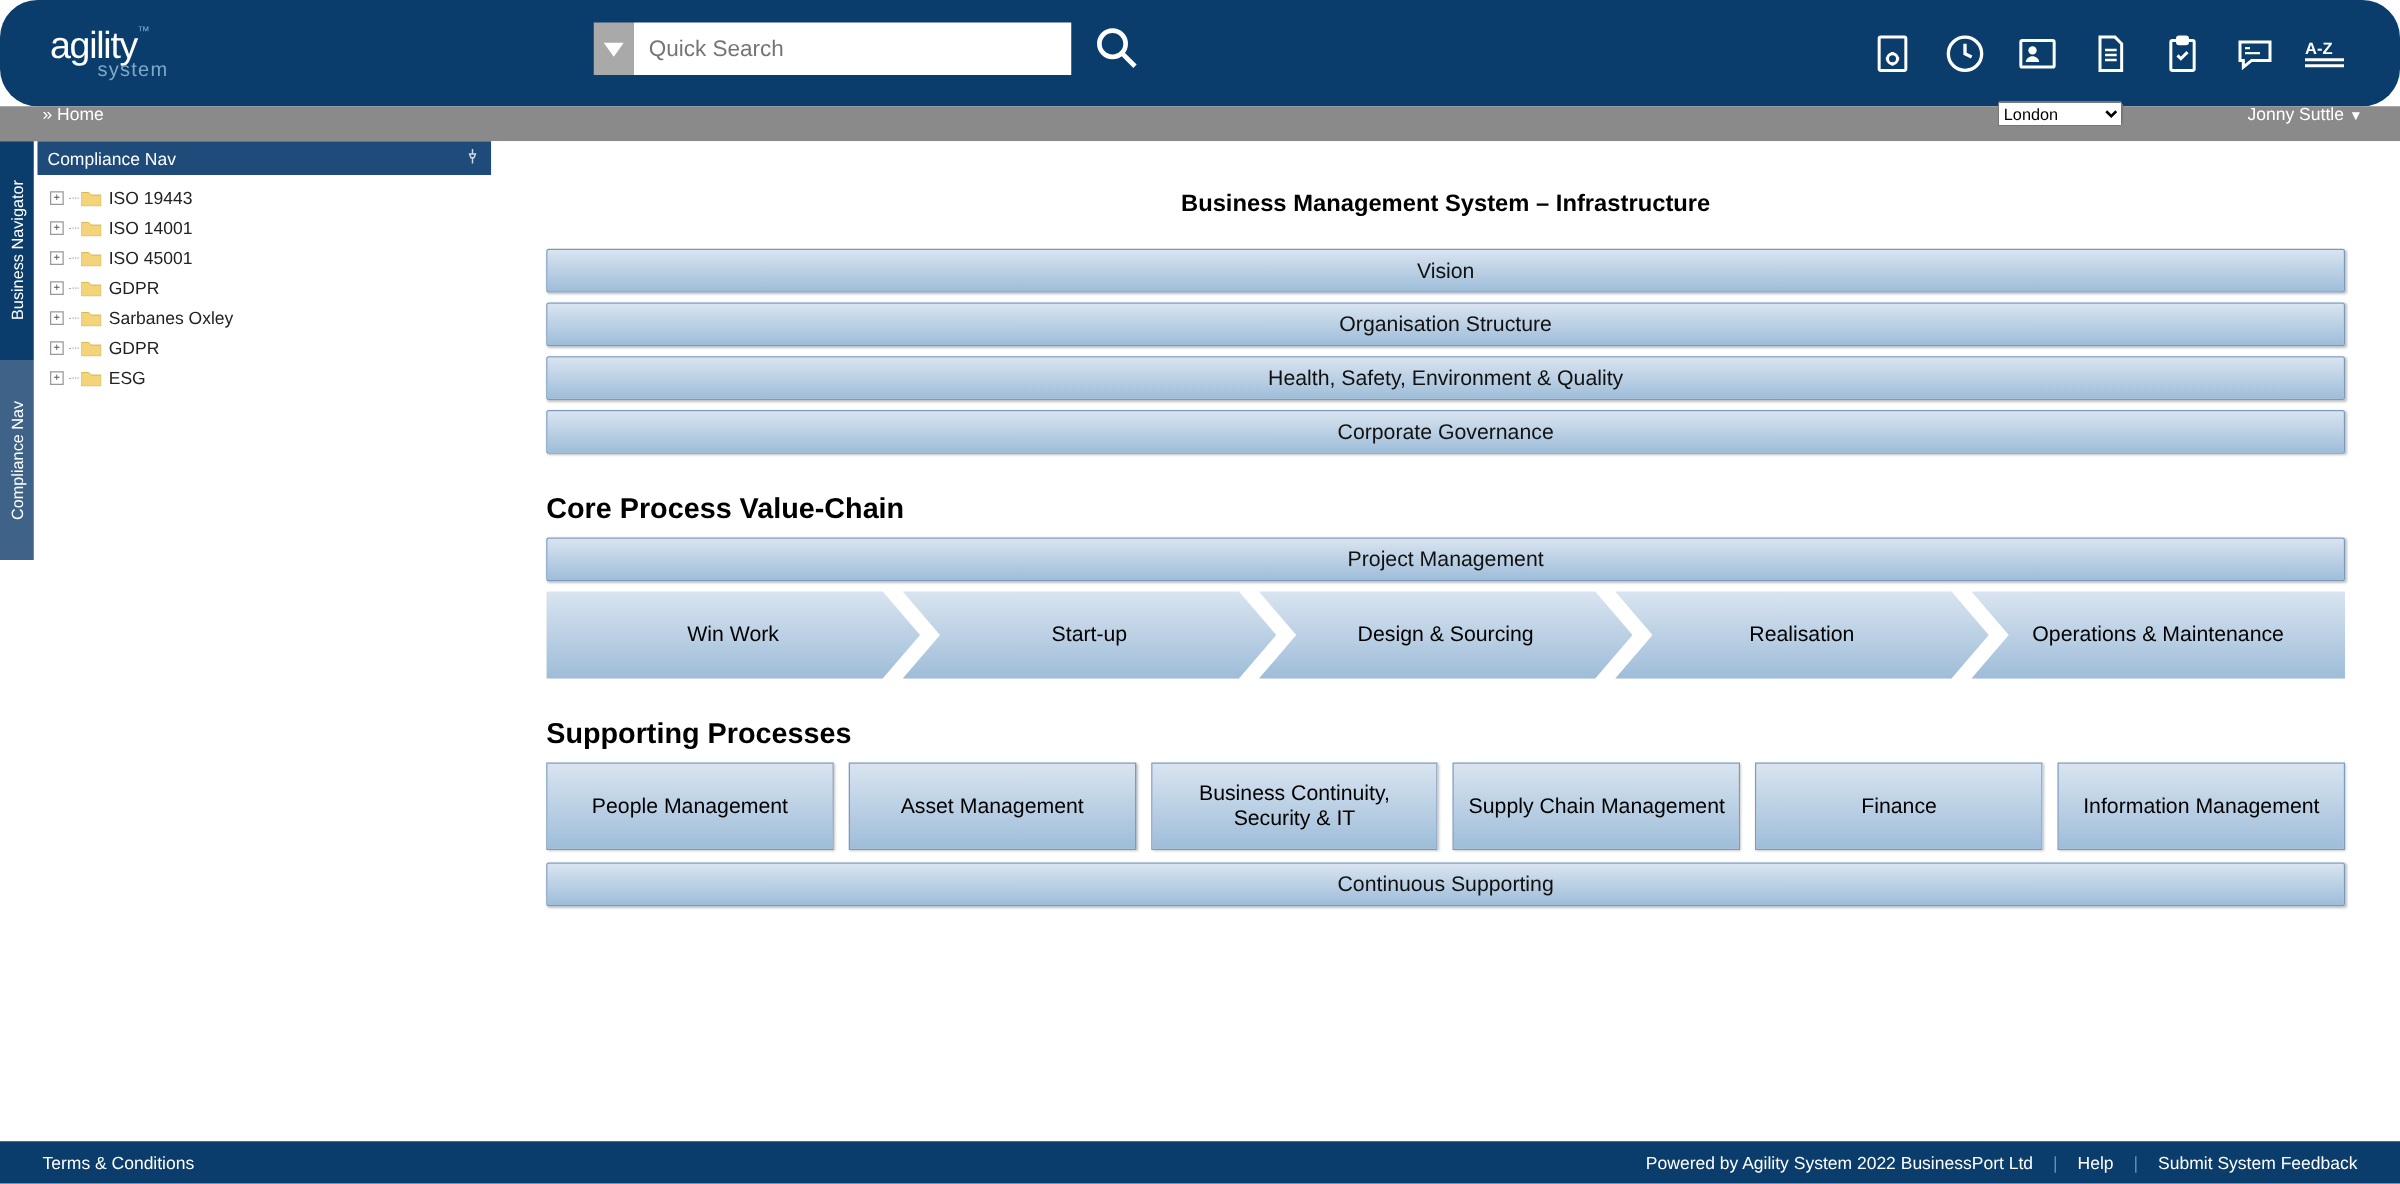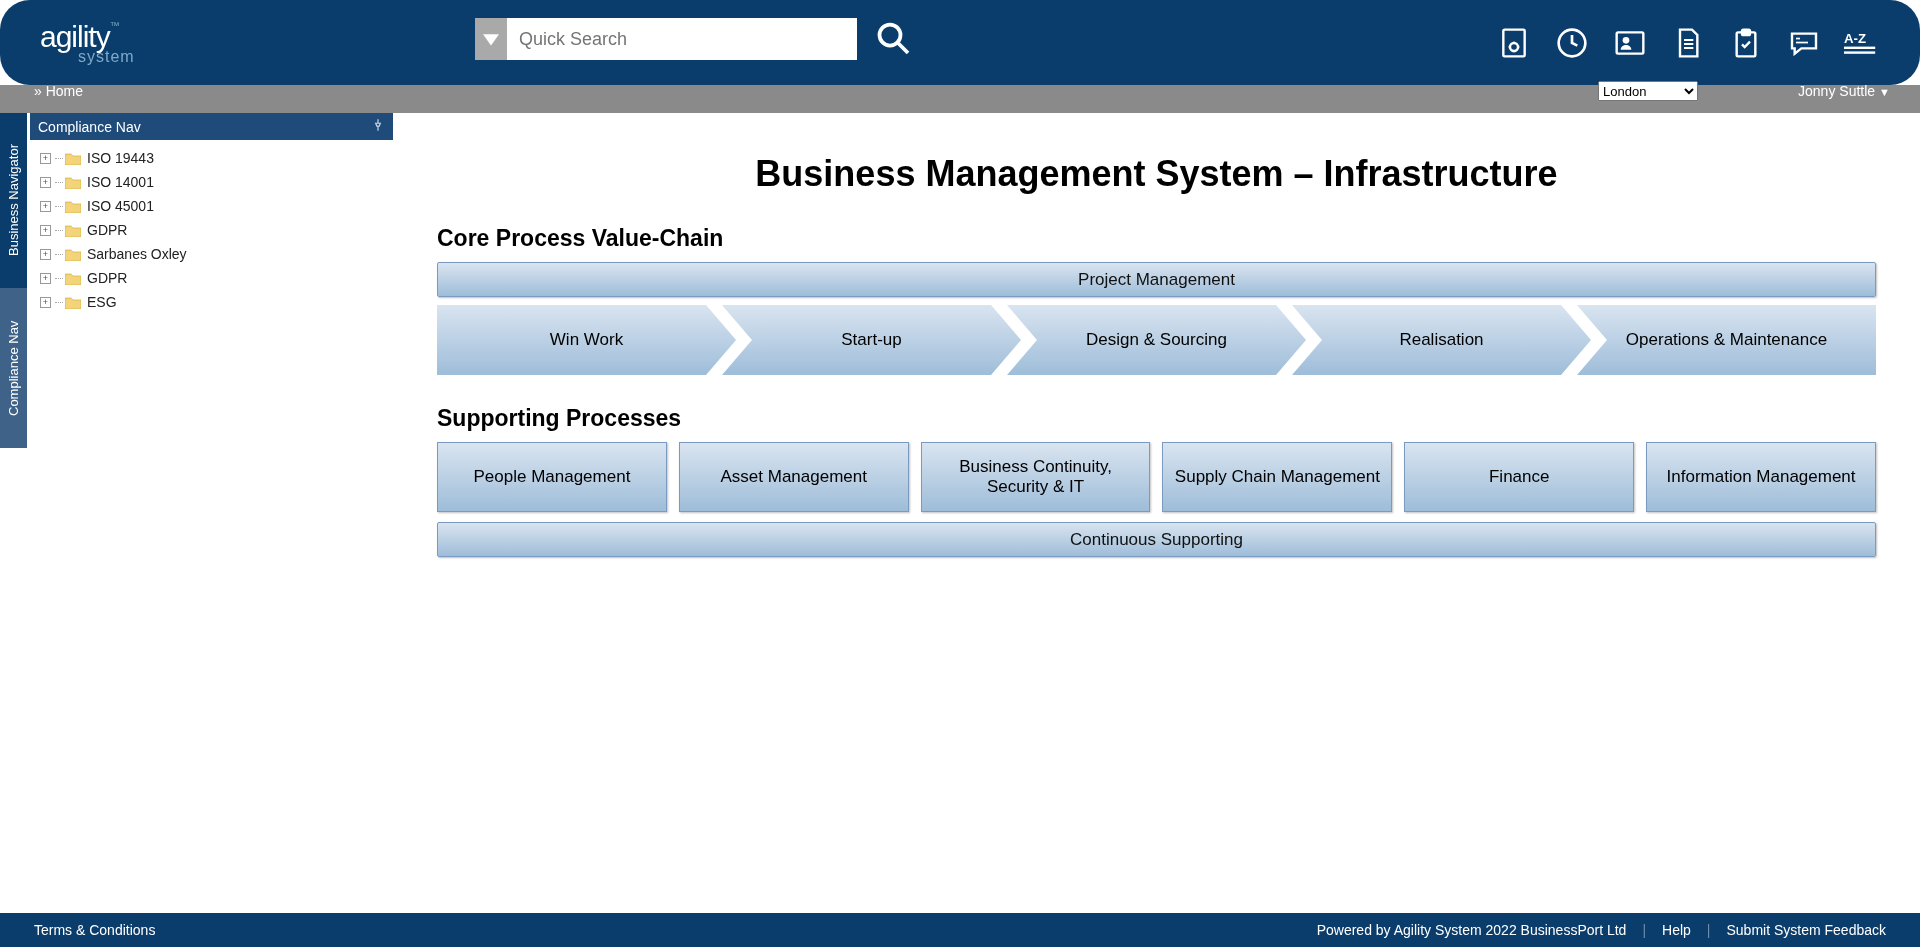--- a/index.html
+++ b/index.html
@@ -47,7 +47,7 @@
 
 
 .main { position: absolute; left: 393px; top: 113px; right: 0; bottom: 34px; padding: 40px 44px 20px 44px; background: #fff; overflow: auto; }
-.page-title { font-size: 36px; font-weight: bold; text-align: center; margin-bottom: 24px; }
+.page-title { font-size: 19px; font-weight: bold; text-align: center; margin-bottom: 24px; }
 .bar-row { height: 35px; background: linear-gradient(#d9e4f0,#9ebdd9); border: 1px solid #7a9bbf; border-radius: 2px; box-shadow: 1px 1px 2px rgba(0,0,0,0.25); display: flex; align-items: center; justify-content: center; font-size: 17px; color: #111; margin-bottom: 8px; cursor: pointer; }
 
 .section-heading { font-size: 23px; font-weight: bold; margin-top: 30px; margin-bottom: 10px; }

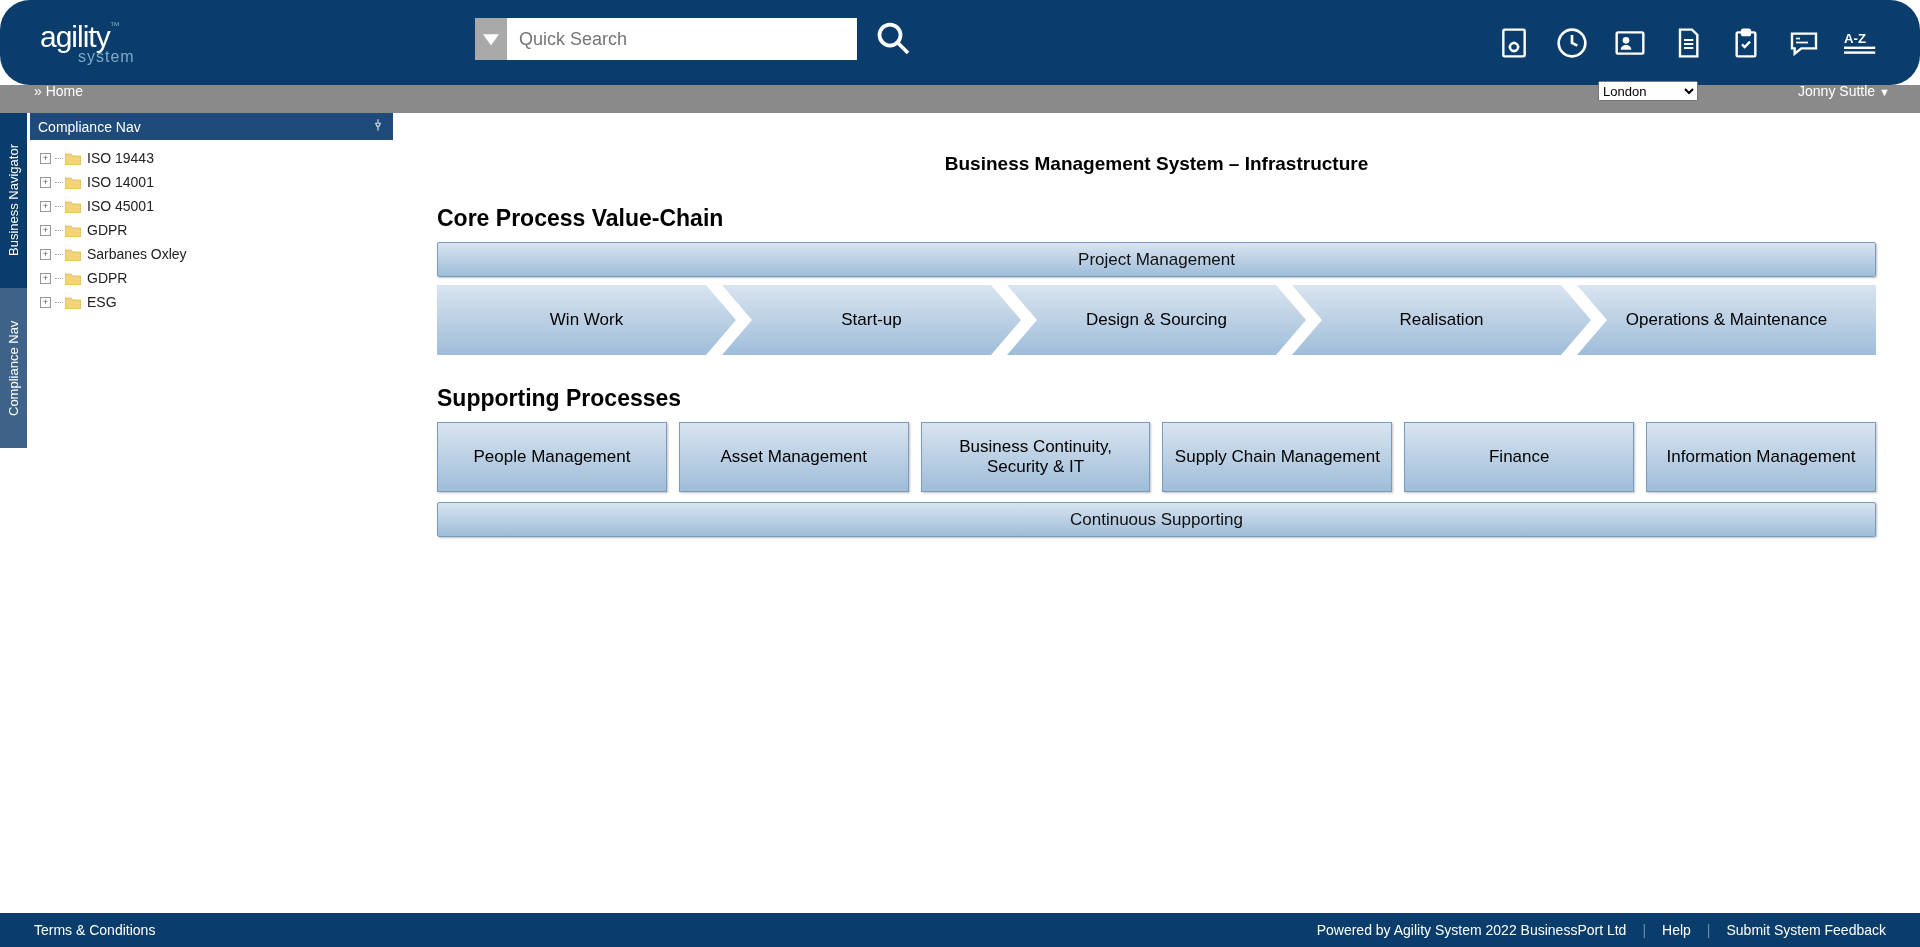--- a/index.html
+++ b/index.html
@@ -242,6 +242,12 @@
 
 <div class="main">
   <div class="page-title">Business Management System – Infrastructure</div>
+  <div id="topbars">
+      <div class="bar-row">Vision</div>
+      <div class="bar-row">Organisation Structure</div>
+      <div class="bar-row">Health, Safety, Environment &amp; Quality</div>
+      <div class="bar-row">Corporate Governance</div>
+    </div>
 
   <div class="section-heading">Core Process Value-Chain</div>
   <div class="bar-row">Project Management</div>

